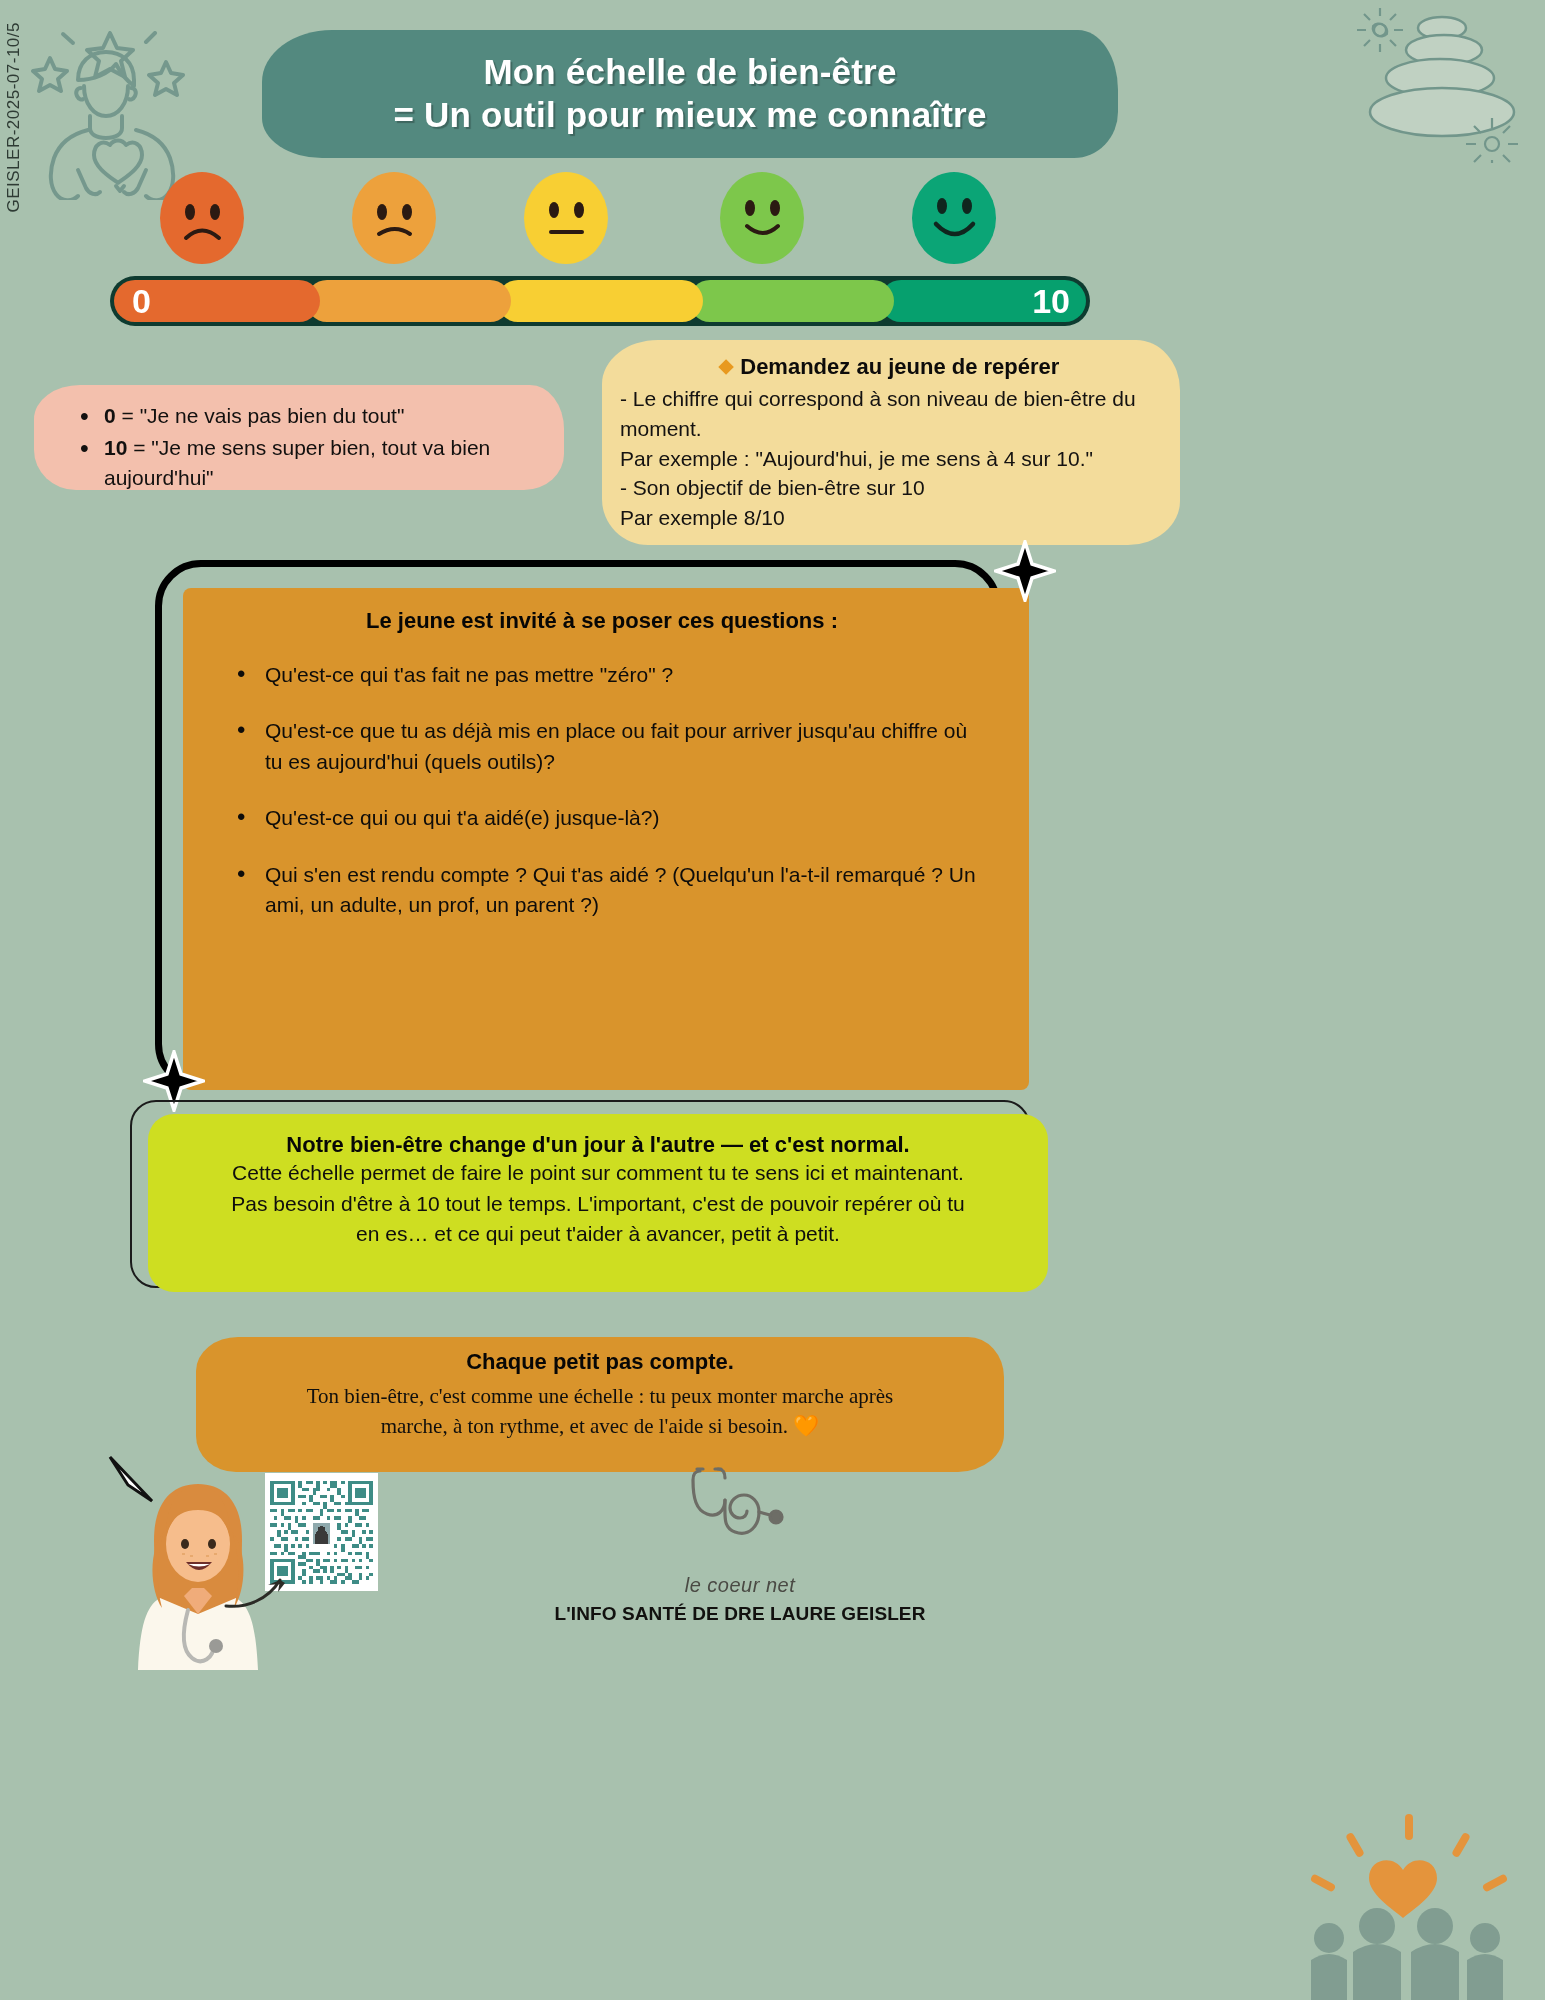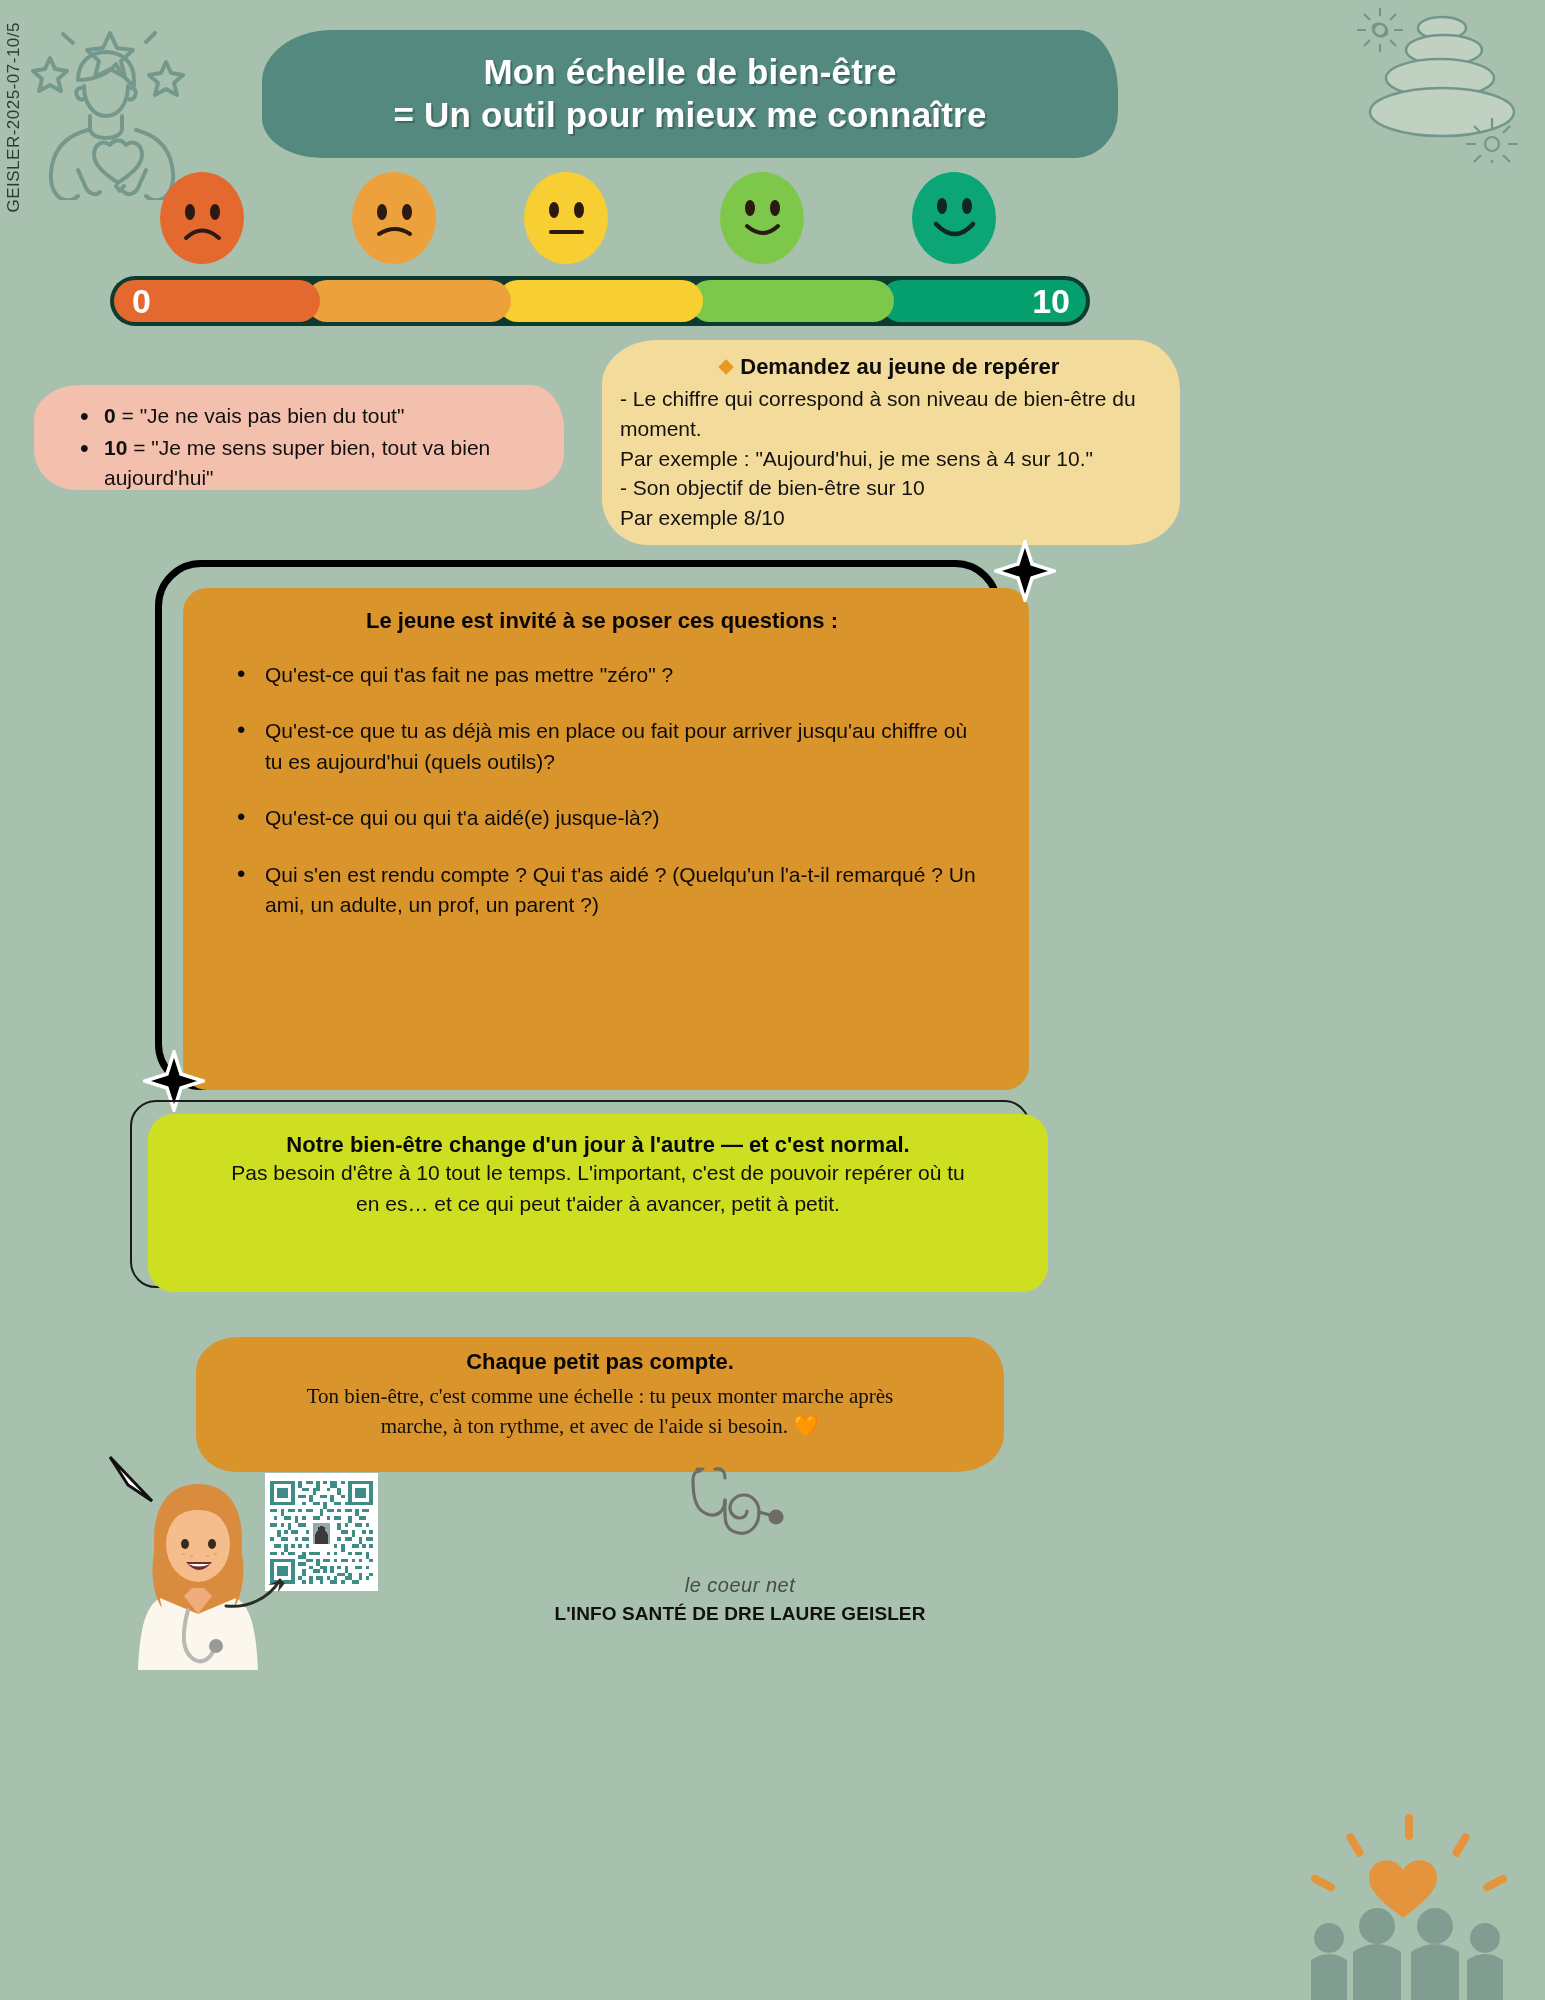--- a/index.html
+++ b/index.html
@@ -100,7 +100,7 @@
   }
   .q-card {
     position: absolute; left: 183px; top: 588px; width: 846px; height: 502px;
-    background: #d9942c; border-radius: 24px;
+    background: #d9942c; border-radius: 8px;
     padding: 20px 50px 20px 42px;
   }
   .q-title {

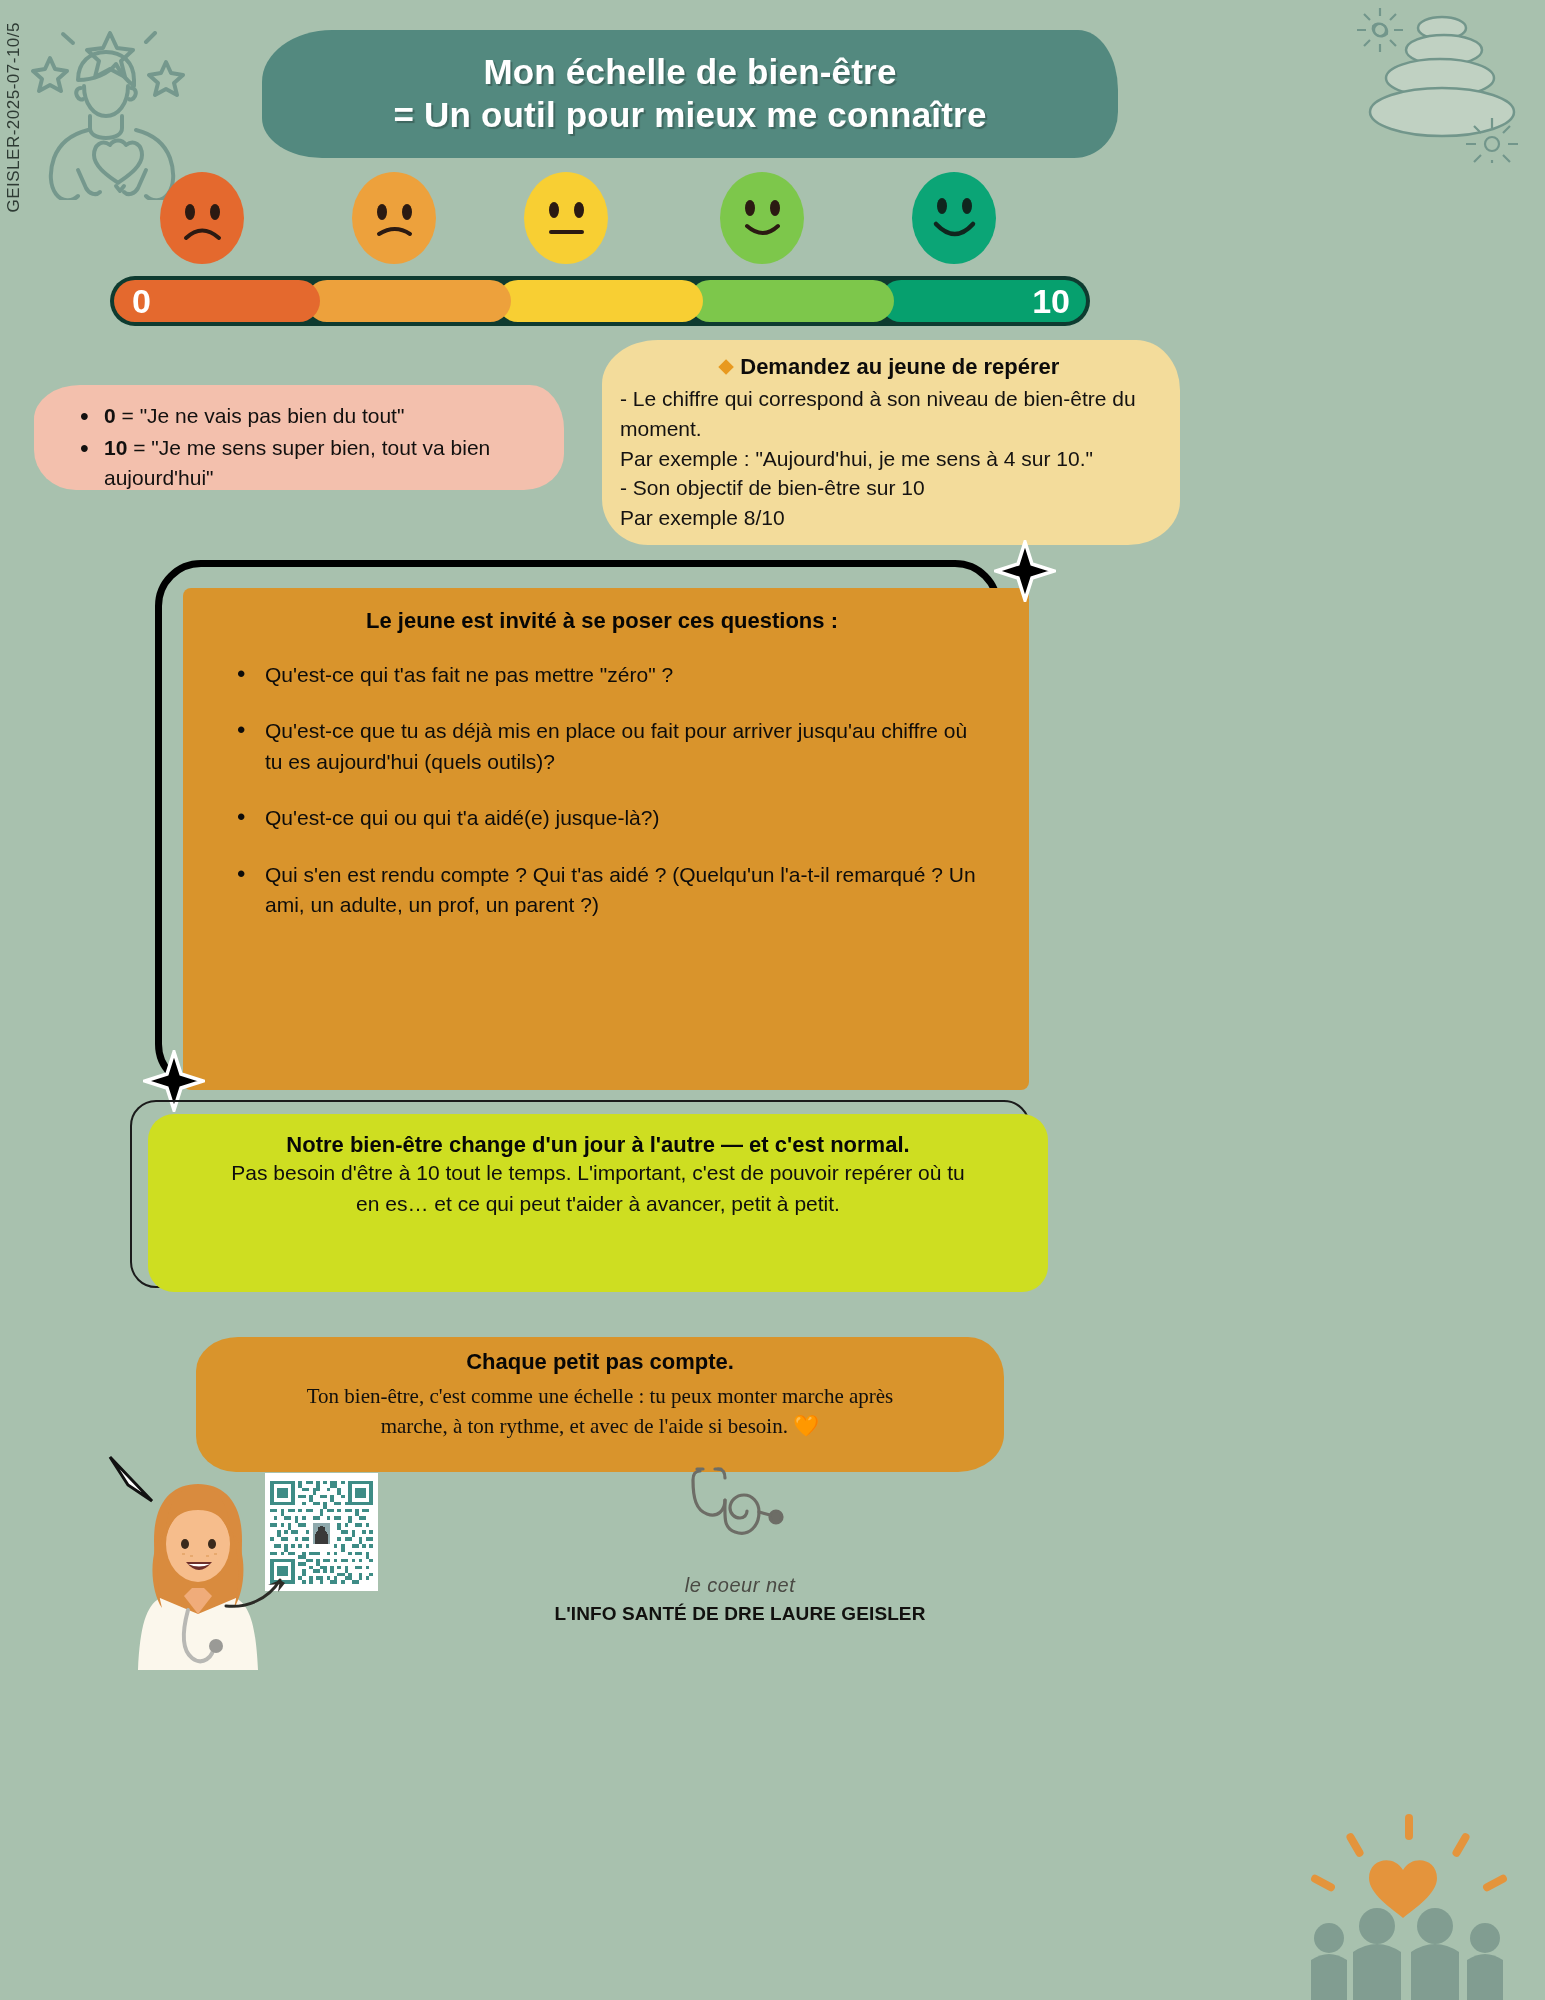--- a/index.html
+++ b/index.html
@@ -342,6 +342,7 @@
   <div class="lime-outline"></div>
   <div class="lime-box">
     <div class="l-head">Notre bien-être change d'un jour à l'autre — et c'est normal.</div>
+    <p>Cette échelle permet de faire le point sur comment tu te sens ici et maintenant.</p>
     <p>Pas besoin d'être à 10 tout le temps. L'important, c'est de pouvoir repérer où tu</p>
     <p>en es… et ce qui peut t'aider à avancer, petit à petit.</p>
   </div>

